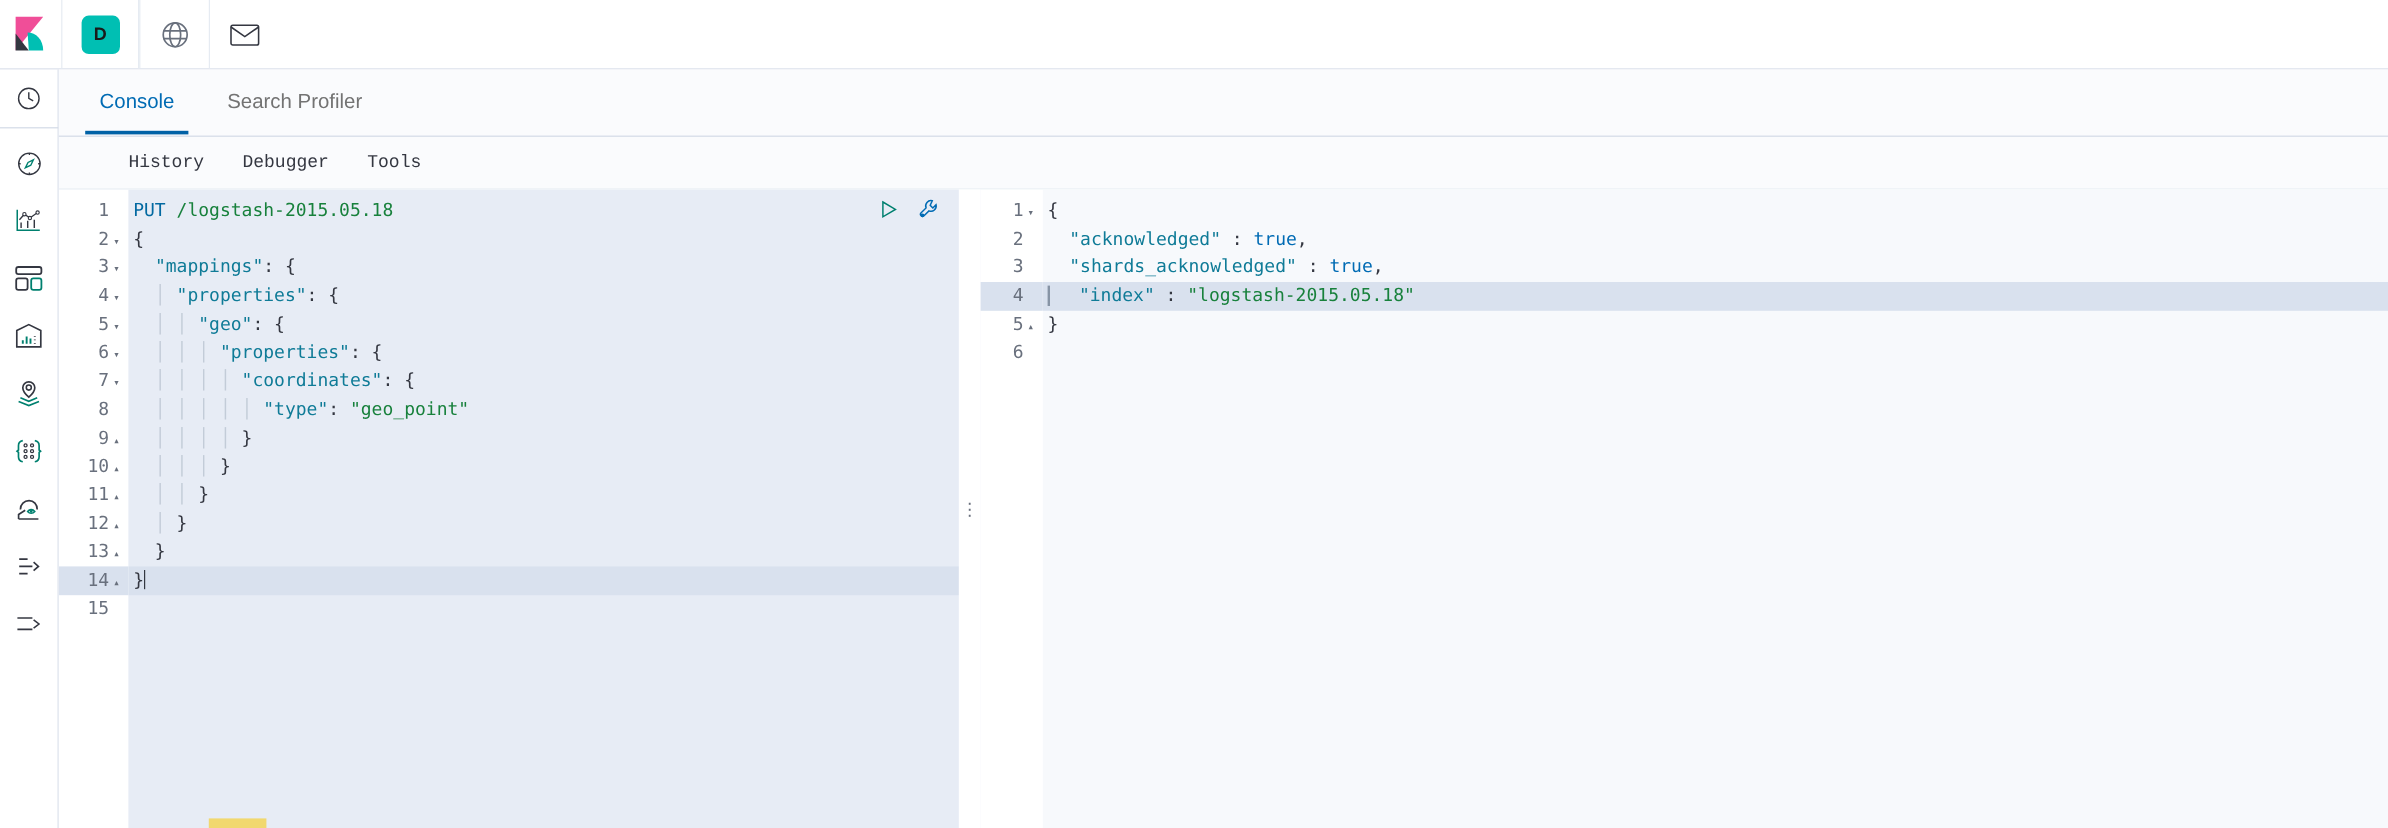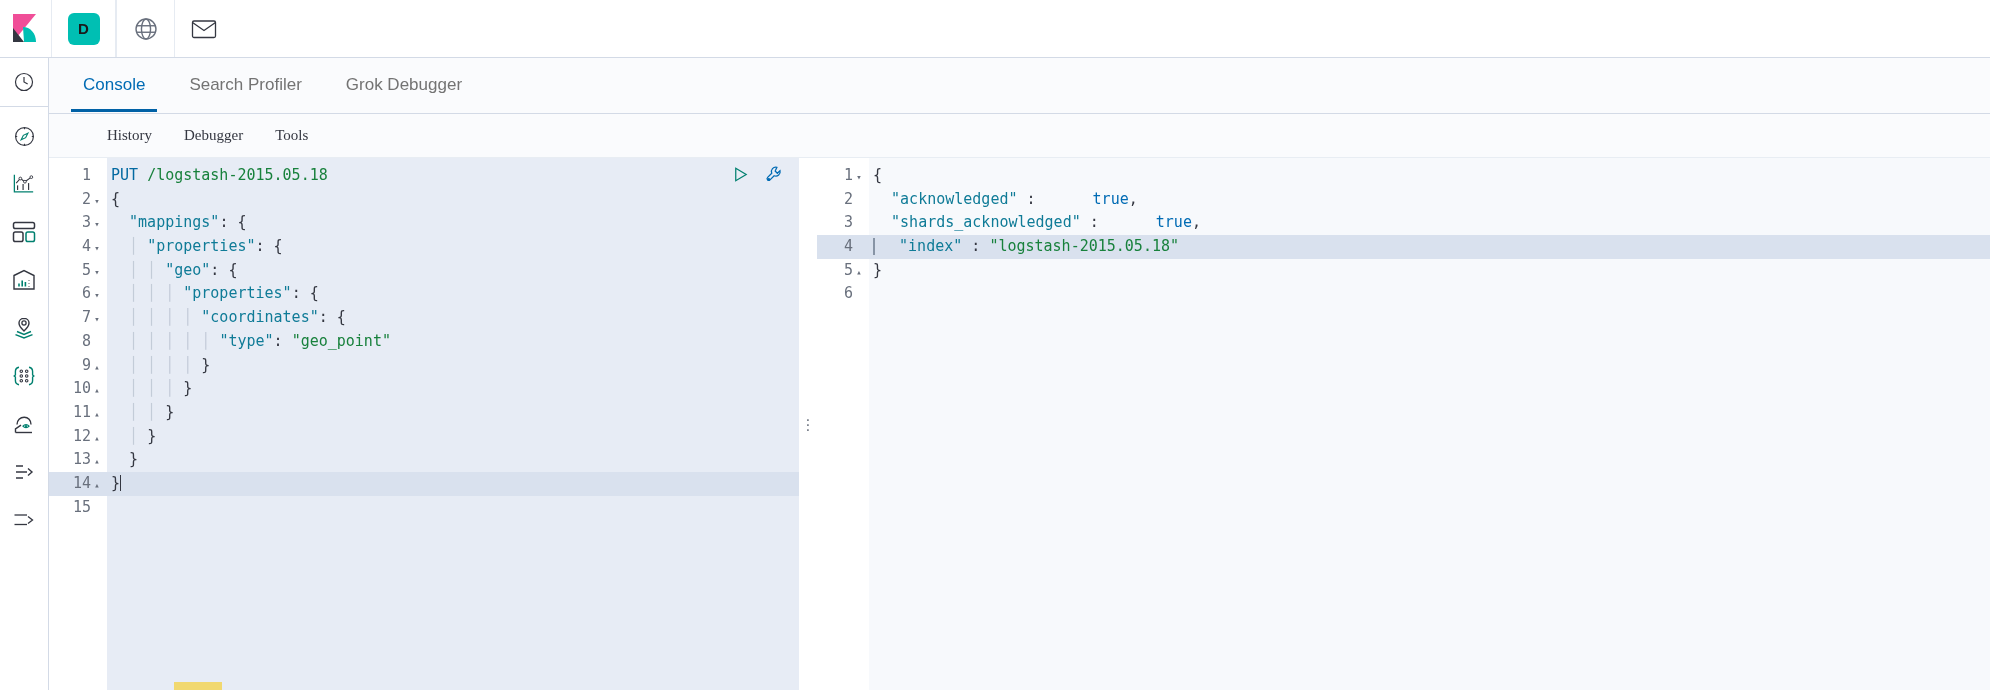--- a/index.html
+++ b/index.html
@@ -301,7 +301,6 @@
       <div class="tabbar">
         <div class="tab active">Console</div>
         <div class="tab">Search Profiler</div>
-        <div class="tab">Grok Debugger</div>
       </div>
 
       <div class="menubar">

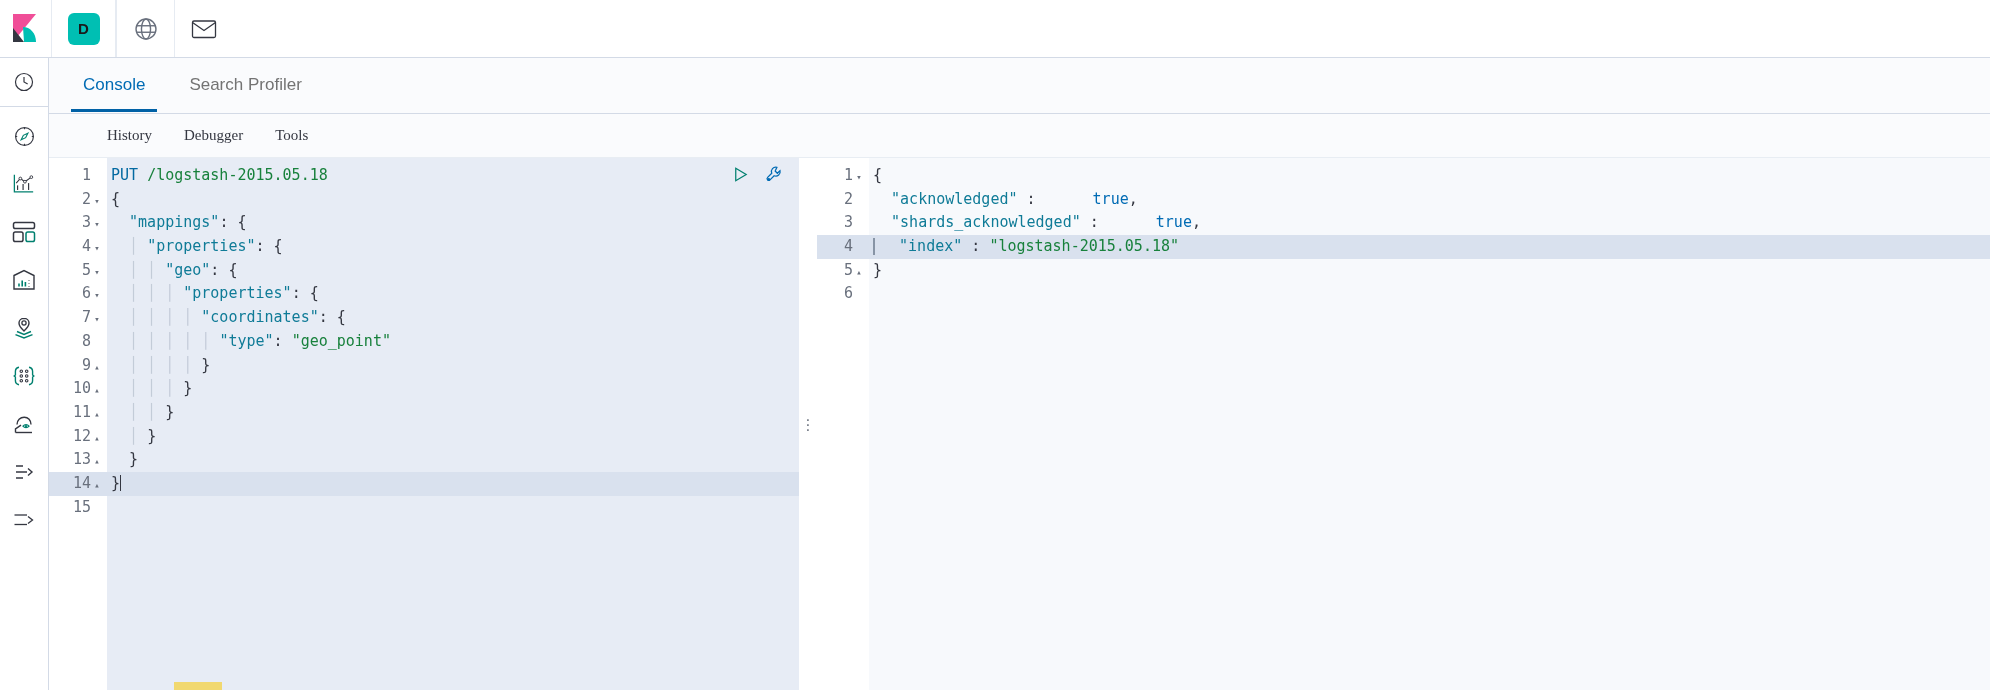--- a/index.html
+++ b/index.html
@@ -87,7 +87,7 @@
   }
   .menu-item {
     font-size: 15px; color: #343741; margin-right: 32px;
-    font-family: Liberation Serif, serif;
+    font-family: Liberation Mono, monospace;
   }
 
   

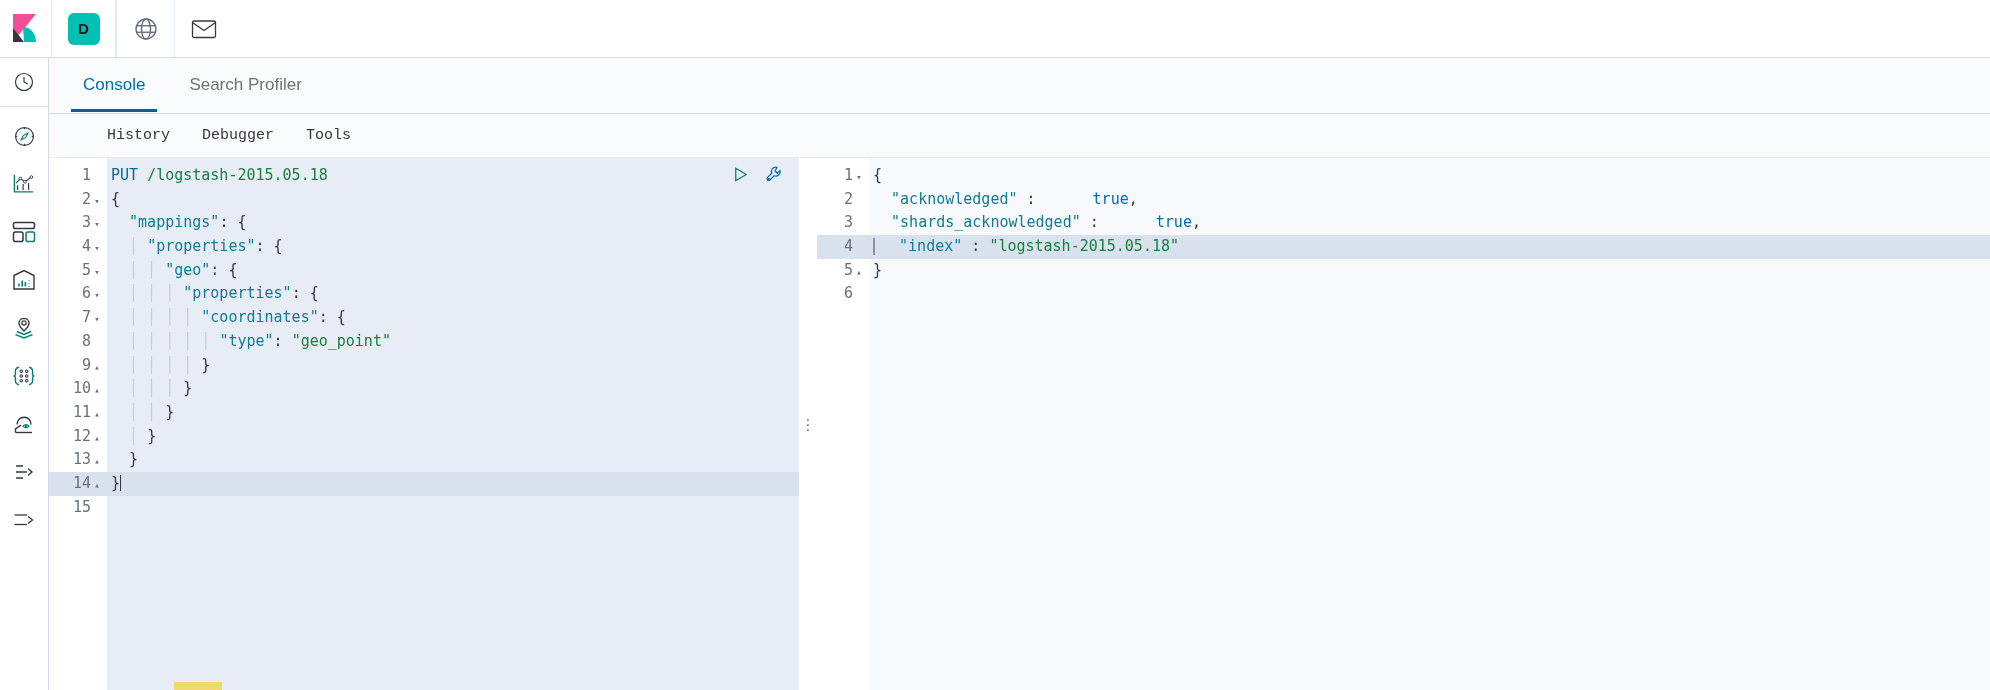--- a/index.html
+++ b/index.html
@@ -134,7 +134,7 @@
   .t-url    { color: #18813c; text-align: center; }
   .t-key    { color: #0f7b97; }
   .t-str    { color: #18813c; }
-  .t-bool   { color: #006bb4; margin-left: 48px; }
+  .t-bool   { color: #006bb4; }
   .t-punct  { color: #343741; }
   .t-guide  { color: #c3ccd8; }
 

